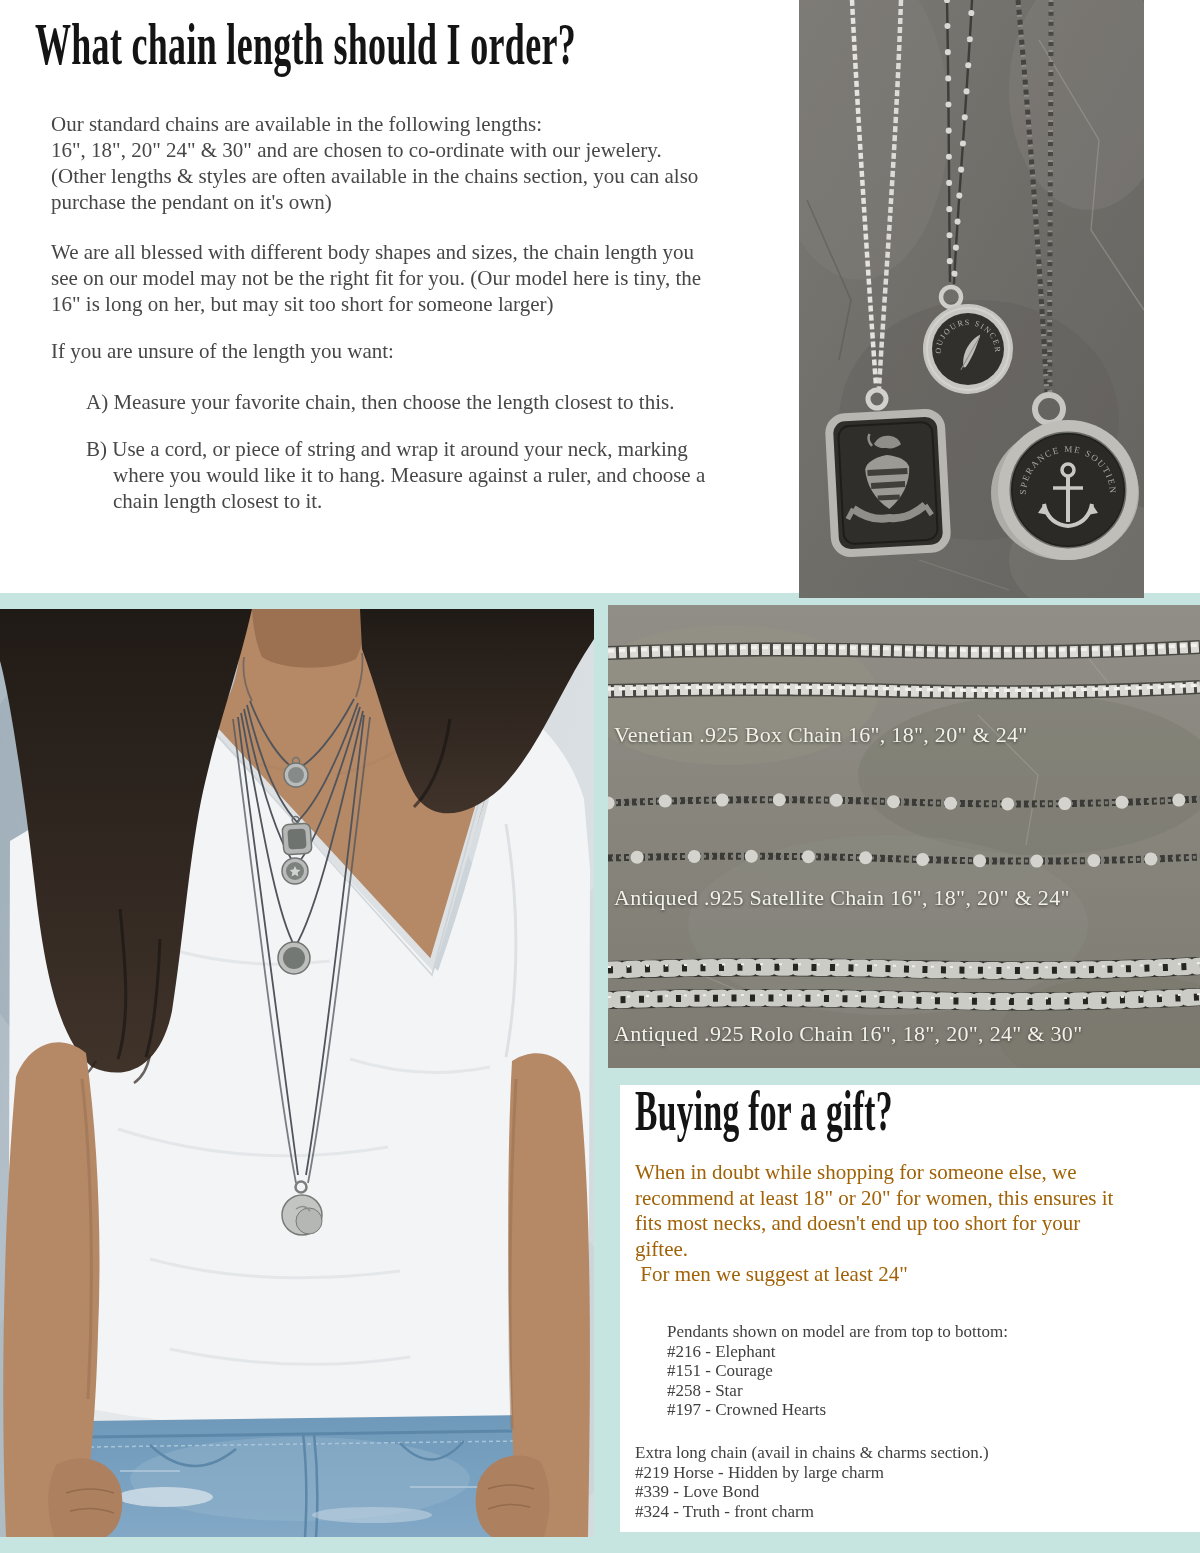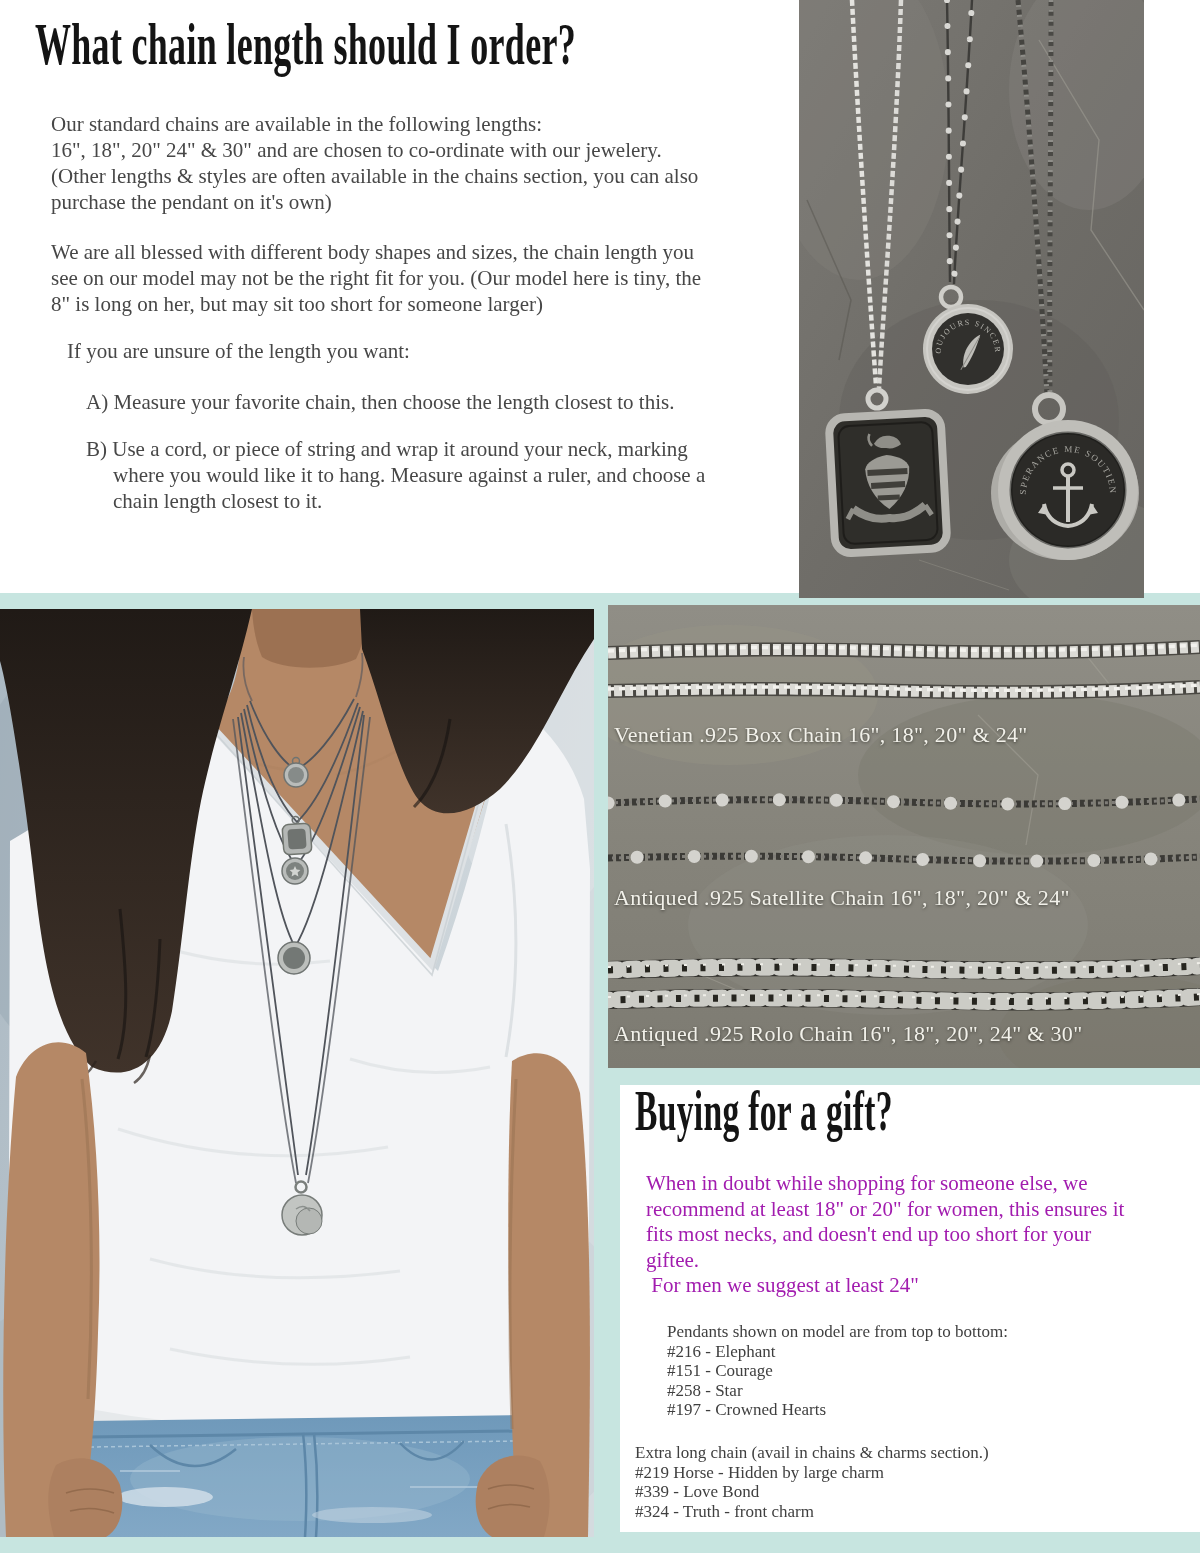--- a/index.html
+++ b/index.html
@@ -52,7 +52,7 @@
 purchase the pendant on it's own)</p>
     <p class="pre p2">We are all blessed with different body shapes and sizes, the chain length you
 see on our model may not be the right fit for you. (Our model here is tiny, the
-8" is long on her, but may sit too short for someone larger)</p>
+16" is long on her, but may sit too short for someone larger)</p>
     <p class="pre p3">If you are unsure of the length you want:</p>
     <p class="pre itemA">A) Measure your favorite chain, then choose the length closest to this.</p>
     <p class="pre itemB hang">B) Use a cord, or piece of string and wrap it around your neck, marking

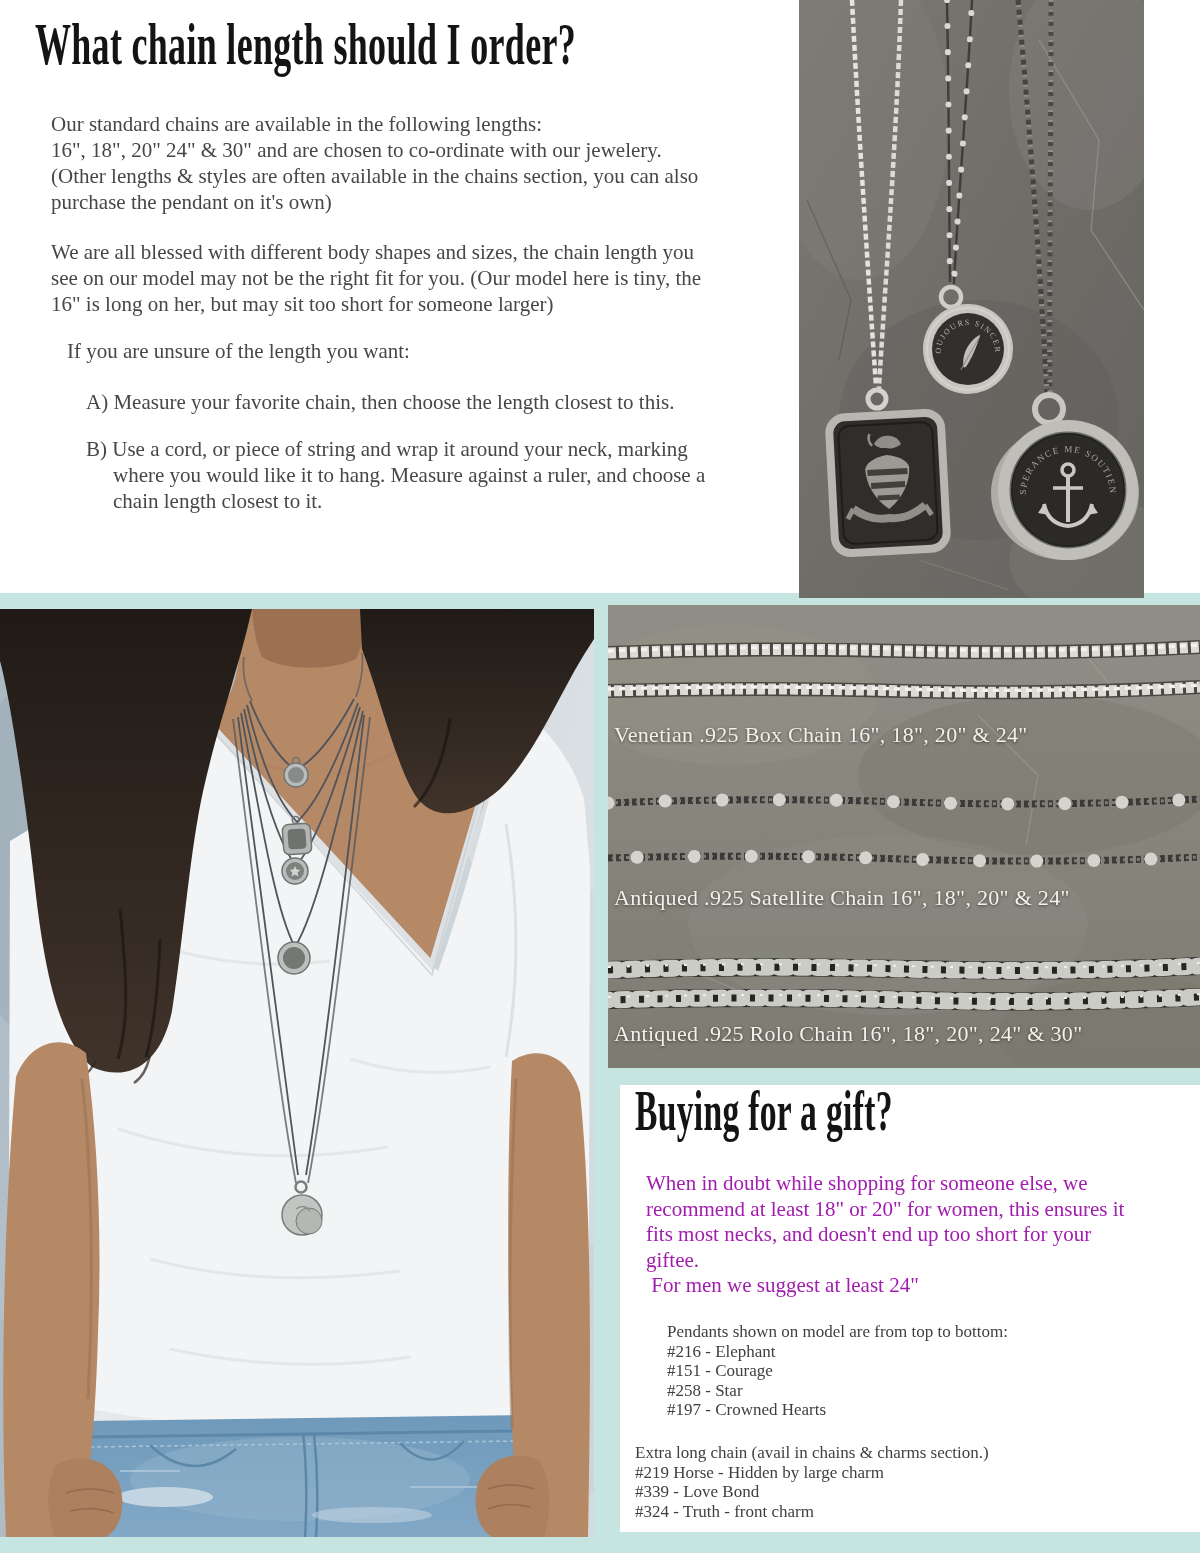--- a/index.html
+++ b/index.html
@@ -14,7 +14,7 @@
   .intro p{position:absolute;margin:16px;font-size:21px;line-height:26px;}
   .p1{left:0;top:95px;width:760px;}
   .p2{left:0;top:223px;width:760px;}
-  .p3{left:16px;top:322px;width:760px;}
+  .p3{left:0;top:322px;width:760px;}
   .itemA{left:35px;top:373px;width:725px;}
   .itemB{left:35px;top:420px;width:700px;line-height:25px;}
   .hang{padding-left:27px;text-indent:-27px;font-family:Liberation Serif, serif;}

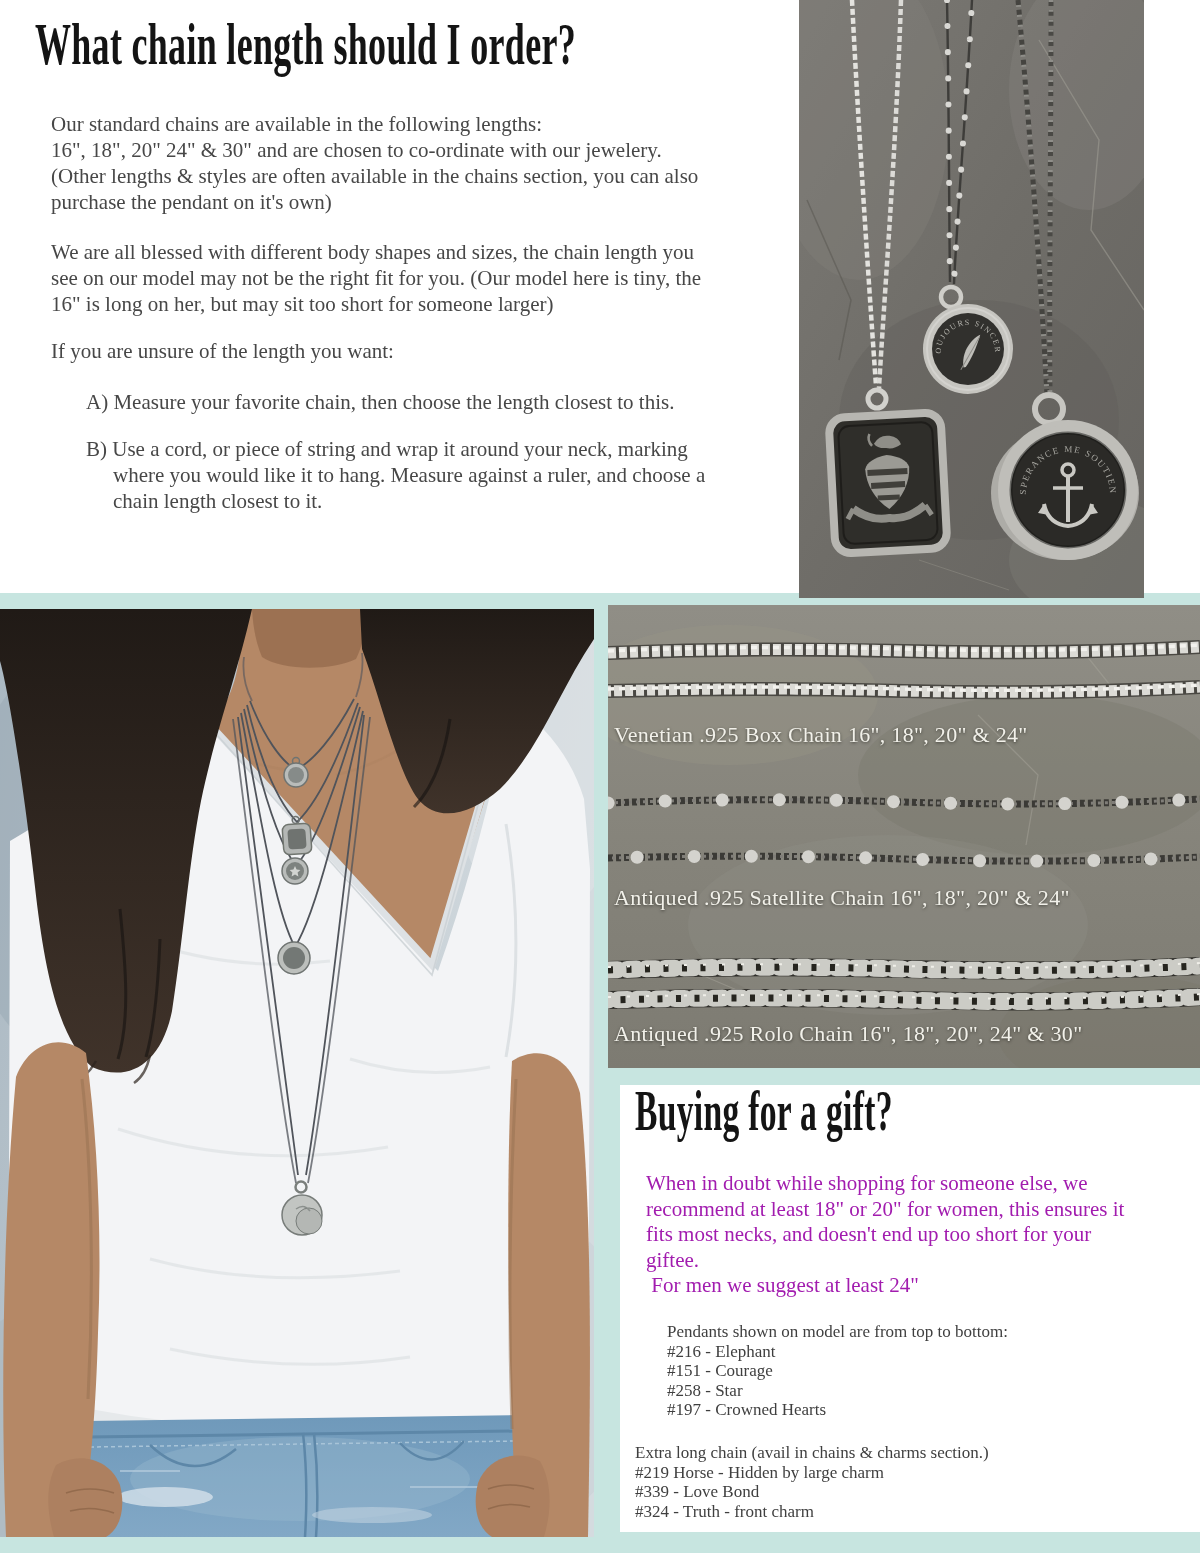--- a/index.html
+++ b/index.html
@@ -33,7 +33,7 @@
   
   .gift-block{position:absolute;left:620px;top:1085px;width:580px;height:447px;background:#ffffff;}
   .gift-block h2{position:absolute;left:15px;top:-6px;font-size:56px;transform:scaleX(.60);}
-  .gift-p{position:absolute;left:15px;top:75px;width:550px;margin:11px;font-size:21px;line-height:25.5px;color:#a21caf;}
+  .gift-p{position:absolute;left:15px;top:75px;width:550px;margin:0;font-size:21px;line-height:25.5px;color:#a16207;}
   .gift-list{position:absolute;left:15px;width:550px;margin:0;font-size:17px;line-height:19.5px;color:#3f3f3f;}
   .list-pendants{top:237px;margin-left:32px;}
   .list-extra{top:358px;}

